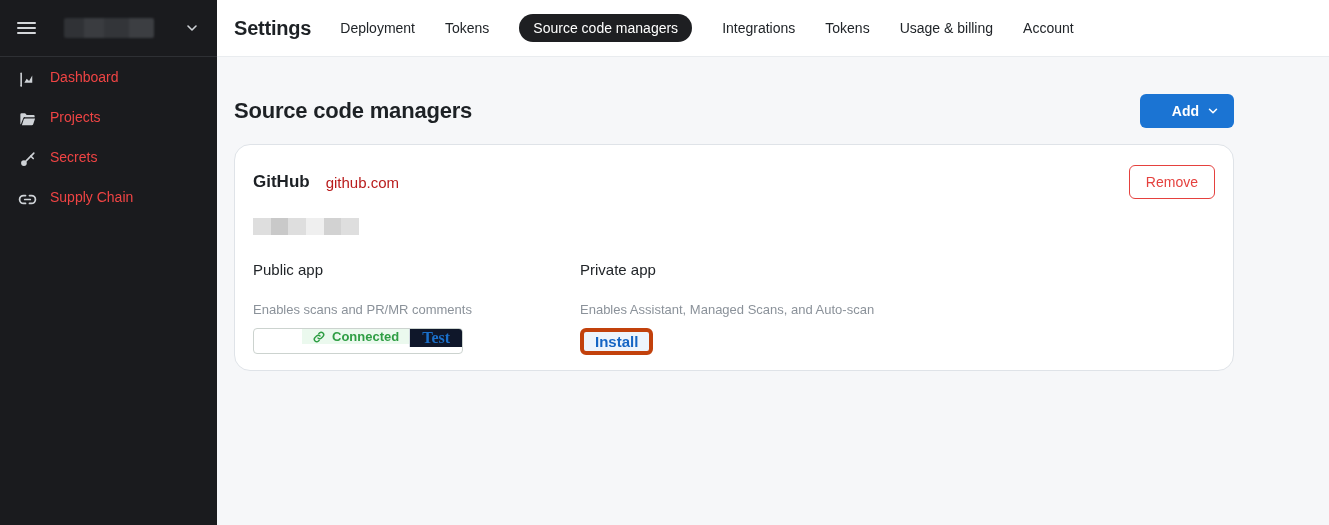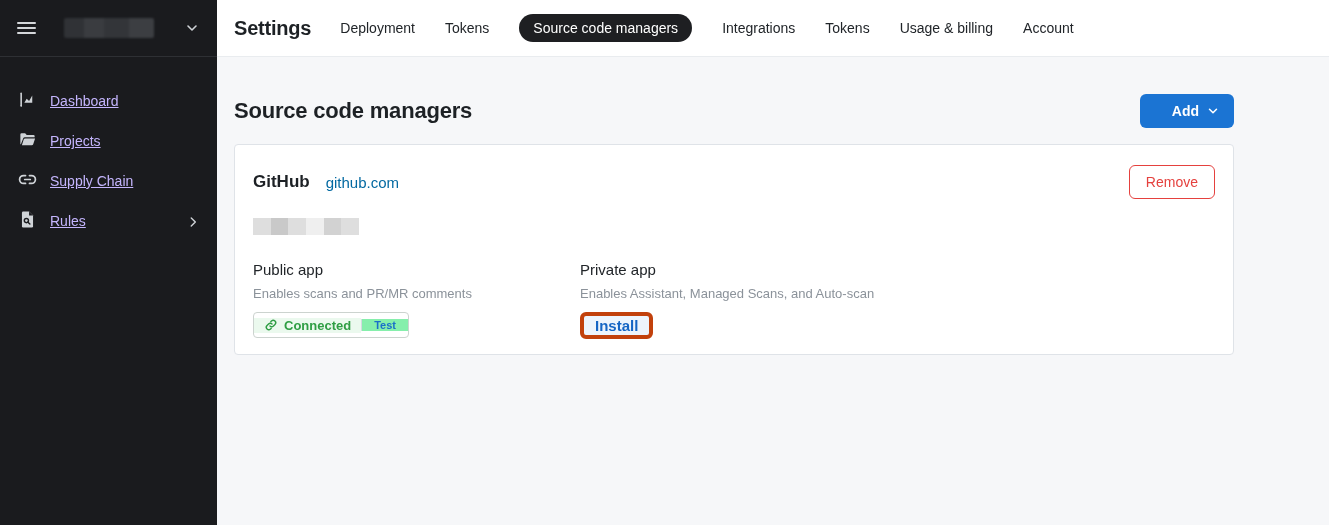--- a/index.html
+++ b/index.html
@@ -36,13 +36,12 @@
   .sidebar-nav { padding-top:12px; display:flex; flex-direction:column; }
   .nav-item {
     height:40px;
-    display:flex; align-items:flex-end;
+    display:flex; align-items:flex-start;
     padding:0 17px;
     gap:13px;
-    color:#c4b5fd;
+    color:#ef4444;
     font-size:14px;
     cursor:pointer;
-    text-decoration:underline;
   }
   .nav-icon { width:20px; height:20px; display:flex; align-items:center; justify-content:center; color:#cfd3d7; flex:none; }
   .nav-chevron { margin-left:auto; color:#cfd3d7; display:flex; align-items:center; }

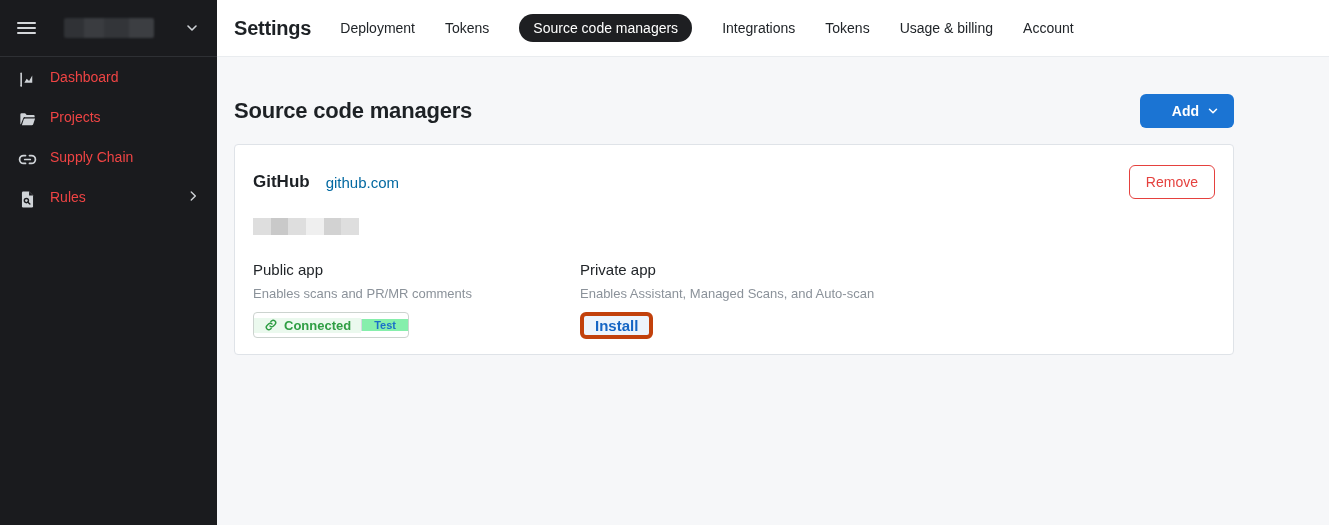--- a/index.html
+++ b/index.html
@@ -176,6 +176,16 @@
           </svg>
       </span>
       <span>Projects</span>
+    </div>
+    <div class="nav-item">
+      <span class="nav-icon">
+        <svg width="19" height="19" viewBox="0 0 24 24" fill="none" stroke="currentColor" stroke-width="2" stroke-linecap="round" stroke-linejoin="round">
+            <circle cx="7.5" cy="16.5" r="3.6" fill="currentColor" stroke="none"></circle>
+            <path d="M10.3 13.7 20 4"></path>
+            <path d="M16.2 7.8l3 3"></path>
+          </svg>
+      </span>
+      <span>Secrets</span>
     </div>
     <div class="nav-item">
       <span class="nav-icon">

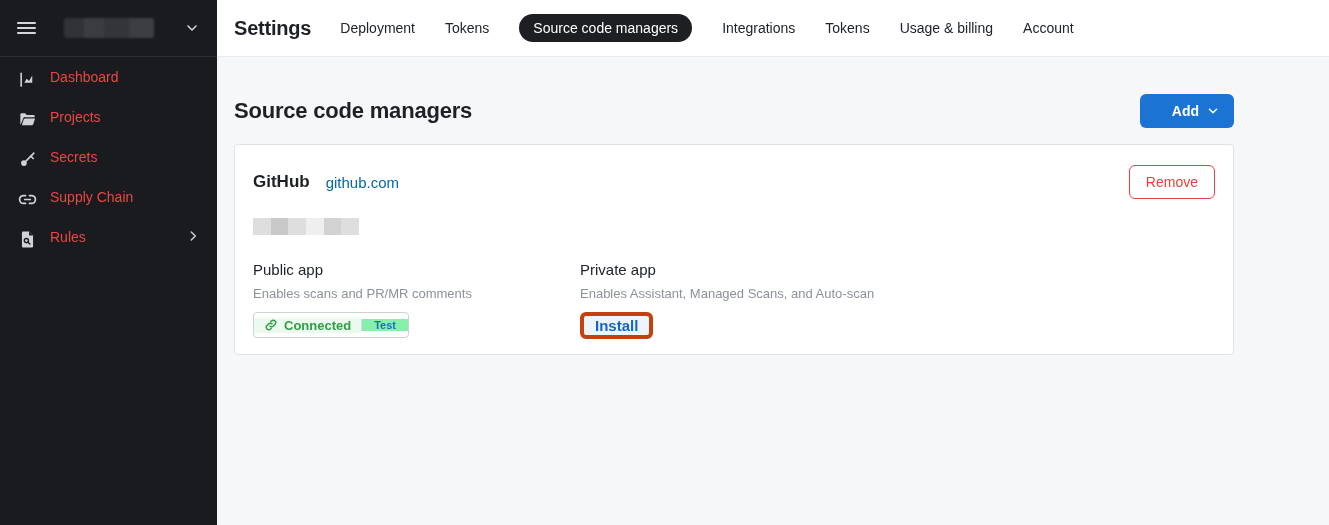--- a/index.html
+++ b/index.html
@@ -86,7 +86,7 @@
     margin-top:16px;
     background:#ffffff;
     border:1px solid #dfe3e8;
-    border-radius:4px;
+    border-radius:16px;
     padding:20px 18px 16px 18px;
   }
   .card-head { display:flex; align-items:center; }

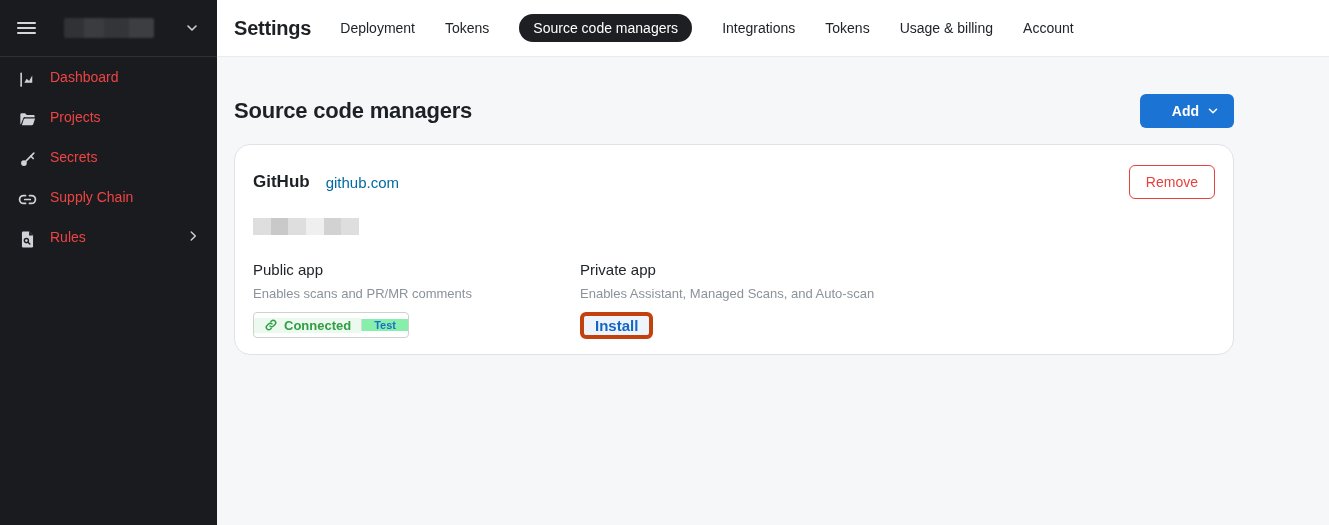--- a/index.html
+++ b/index.html
@@ -91,7 +91,7 @@
   }
   .card-head { display:flex; align-items:center; }
   .scm-name { font-size:17px; font-weight:700; color:#1d2125; }
-  .scm-domain { font-size:15px; color:#0369a1; margin-left:16px; }
+  .scm-domain { font-size:15px; color:#b91c1c; margin-left:16px; }
   .remove-btn {
     margin-left:auto;
     background:#ffffff; color:#e5413e;

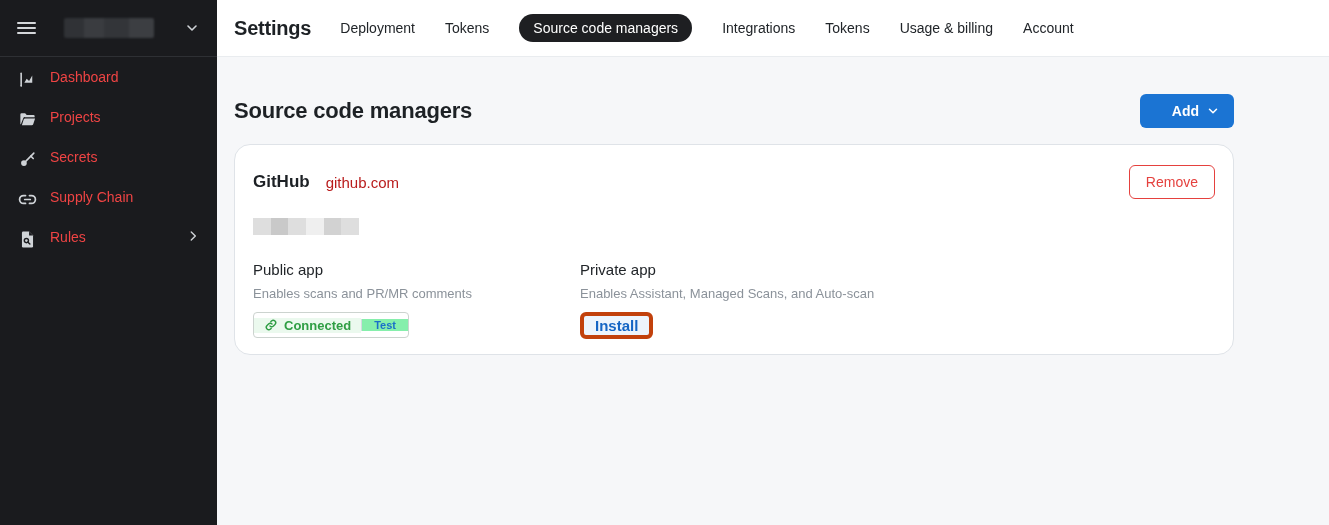--- a/index.html
+++ b/index.html
@@ -196,22 +196,6 @@
           </svg>
       </span>
       <span>Supply Chain</span>
-    </div>
-    <div class="nav-item">
-      <span class="nav-icon">
-        <svg width="19" height="19" viewBox="0 0 24 24">
-            <path fill="currentColor" d="M5 3.5A1.5 1.5 0 0 1 6.5 2H14l5 5v13.5a1.5 1.5 0 0 1-1.5 1.5h-11A1.5 1.5 0 0 1 5 20.5v-17z"></path>
-            <path fill="#1a1b1e" d="M14 2l5 5h-5z"></path>
-            <circle cx="10.6" cy="13.4" r="2.6" fill="none" stroke="#1a1b1e" stroke-width="1.8"></circle>
-            <line x1="12.6" y1="15.4" x2="15" y2="17.8" stroke="#1a1b1e" stroke-width="1.8" stroke-linecap="round"></line>
-          </svg>
-      </span>
-      <span>Rules</span>
-      <span class="nav-chevron">
-        <svg width="14" height="14" viewBox="0 0 24 24" fill="none" stroke="currentColor" stroke-width="2.4" stroke-linecap="round" stroke-linejoin="round">
-            <polyline points="9 5 16 12 9 19"></polyline>
-          </svg>
-      </span>
     </div>
   </nav>
 </aside>

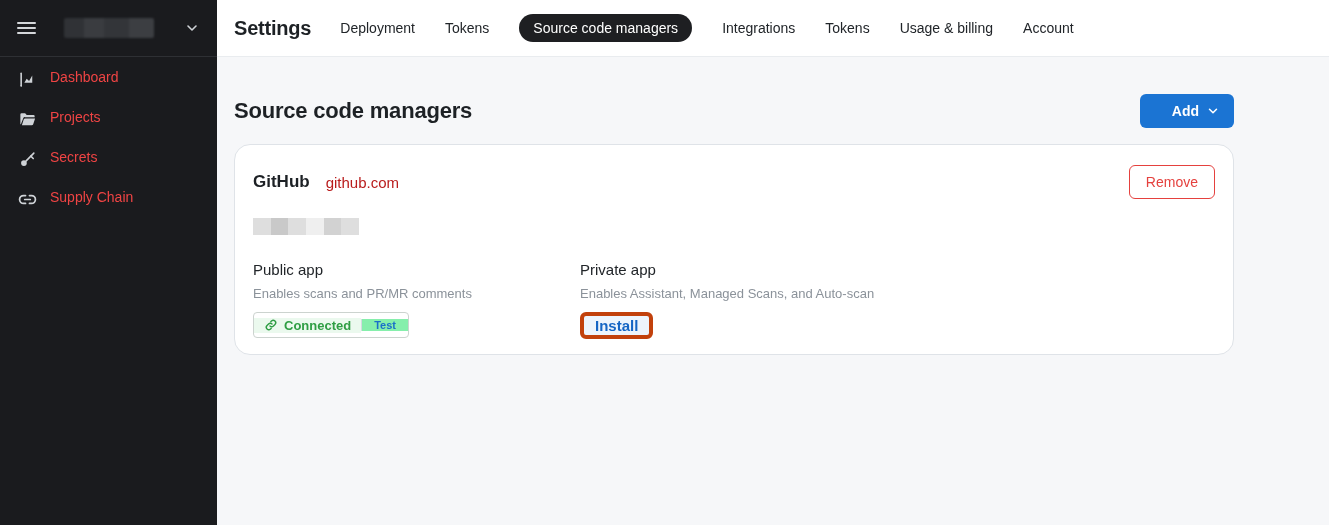--- a/index.html
+++ b/index.html
@@ -111,7 +111,7 @@
   .apps-row { margin-top:26px; display:flex; }
   .app-col { width:327px; }
   .app-title { font-size:15px; font-weight:400; color:#212529; }
-  .app-desc { font-size:13px; color:#8b929a; margin-top:8px; }
+  .app-desc { font-size:13px; color:#8b929a; margin-top:24px; }
   .app-actions { margin-top:11px; display:flex; align-items:center; height:26px; }
 
   .badge-group {

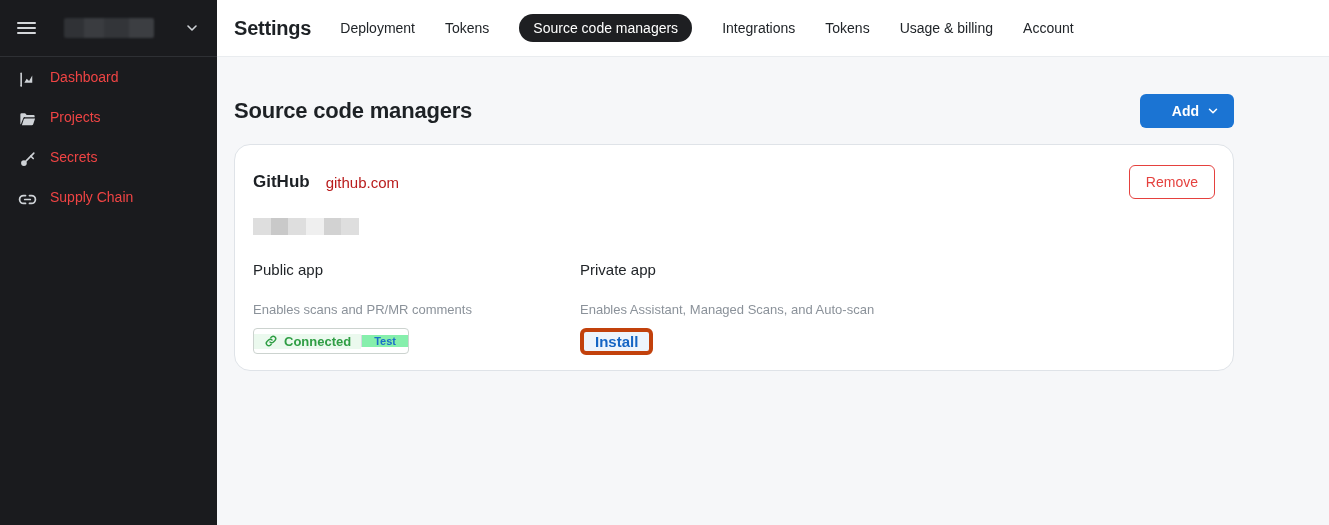--- a/index.html
+++ b/index.html
@@ -115,8 +115,8 @@
   .app-actions { margin-top:11px; display:flex; align-items:center; height:26px; }
 
   .badge-group {
-    display:inline-flex; align-items:center;
-    border:1px solid #ccd3cf; border-radius:4px; overflow:hidden; height:26px;
+    display:inline-flex; align-items:flex-start;
+    border:1px solid #ccd3cf; border-radius:4px; overflow:hidden; height:26px;padding-left:48px;
   }
   .connected-badge {
     display:inline-flex; align-items:center; gap:6px;

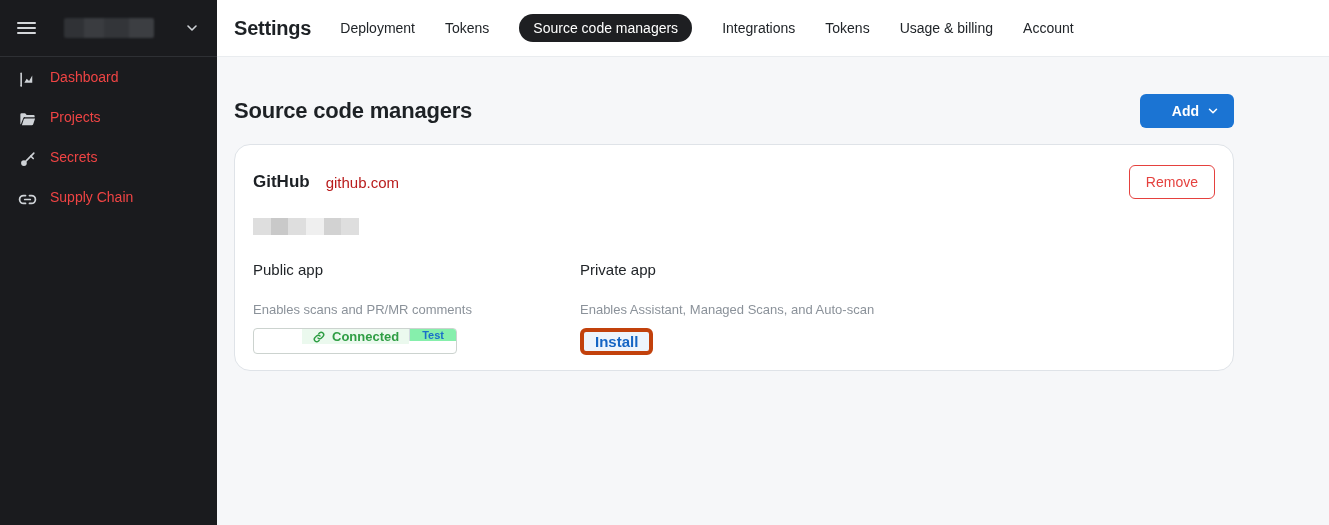--- a/index.html
+++ b/index.html
@@ -126,9 +126,9 @@
   }
   .test-btn {
     display:inline-flex; align-items:center;
-    background:#86efac; color:#1a6fc9;
+    background:#0f172a; color:#1a6fc9;
     border:none; border-left:1px solid #d3dae0;
-    font-family:Liberation Sans, sans-serif; font-size:11px; font-weight:700;
+    font-family:Liberation Serif, serif; font-size:16px; font-weight:700;
     padding:0 12px; cursor:pointer;
   }
   .install-btn {

